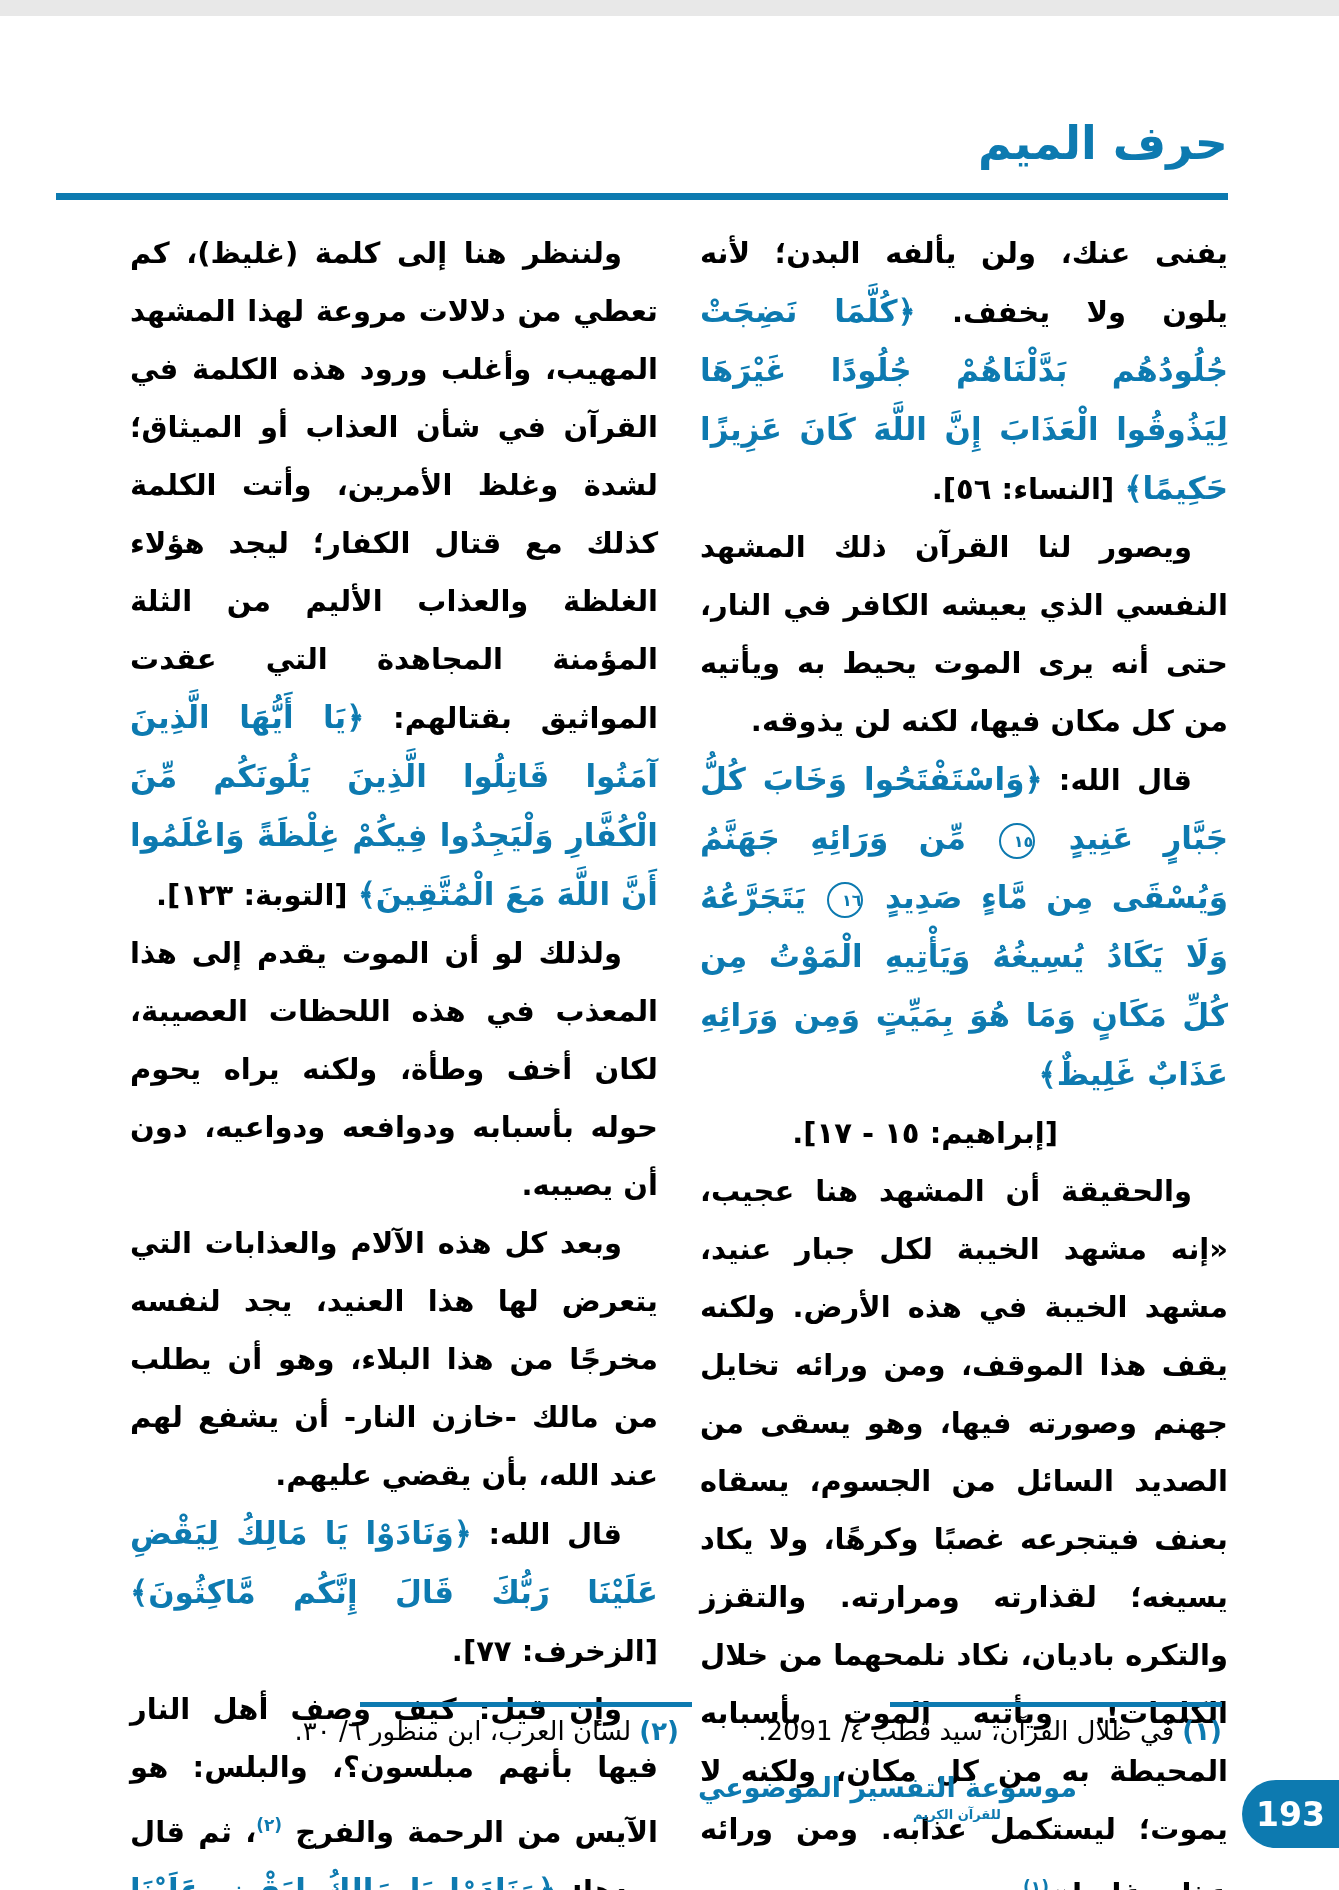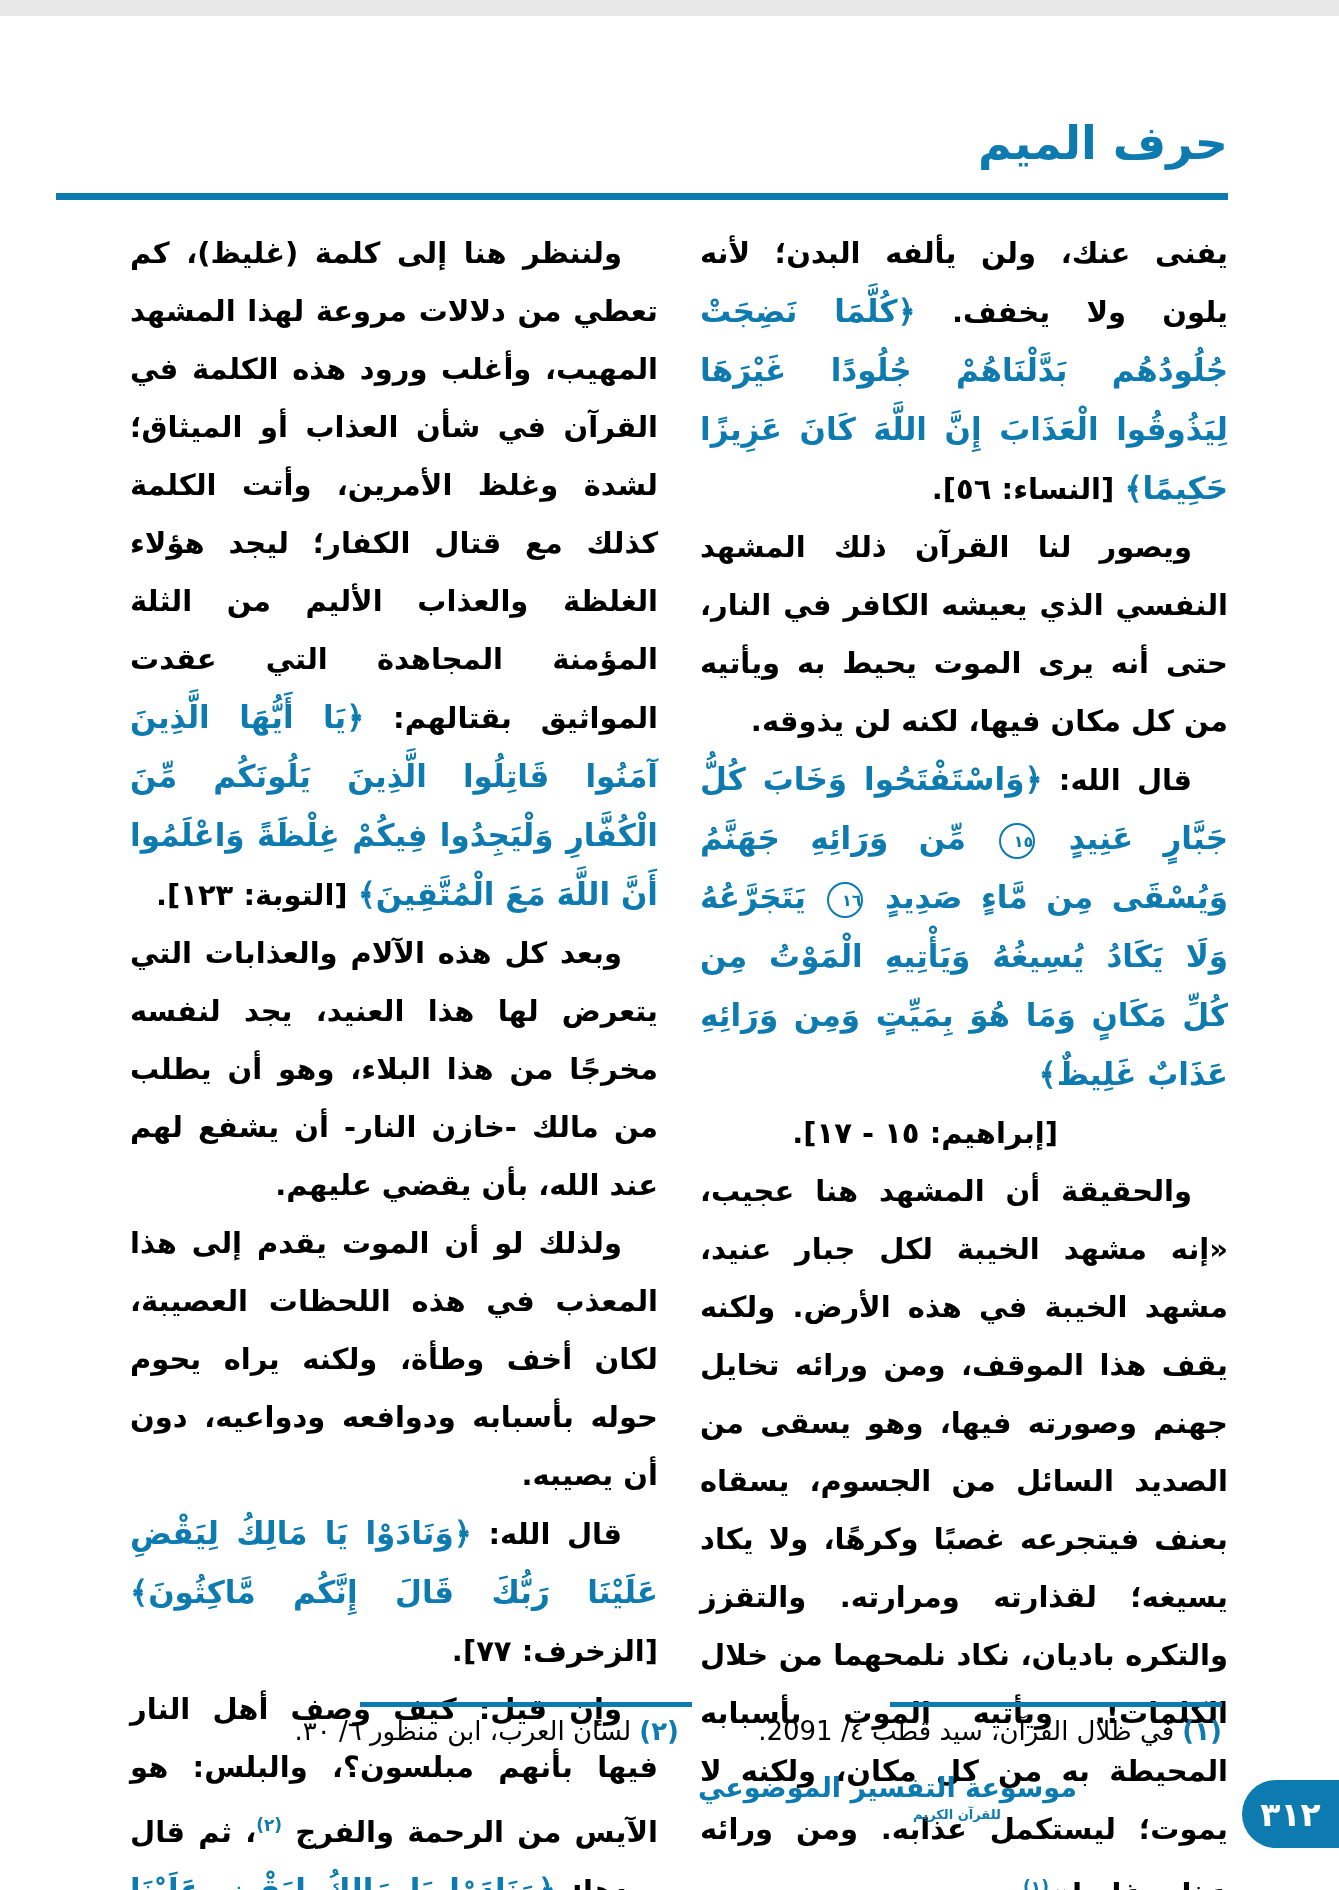--- a/index.html
+++ b/index.html
@@ -98,8 +98,8 @@
 
     <div class="col">
       <p class="indent"><span class="run-body">ولننظر هنا إلى كلمة (غليظ)، كم تعطي من دلالات مروعة لهذا المشهد المهيب، وأغلب ورود هذه الكلمة في القرآن في شأن العذاب أو الميثاق؛ لشدة وغلظ الأمرين، وأتت الكلمة كذلك مع قتال الكفار؛ ليجد هؤلاء الغلظة والعذاب الأليم من الثلة المؤمنة المجاهدة التي عقدت المواثيق بقتالهم: </span><span class="run-quran">﴿يَا أَيُّهَا الَّذِينَ آمَنُوا قَاتِلُوا الَّذِينَ يَلُونَكُم مِّنَ الْكُفَّارِ وَلْيَجِدُوا فِيكُمْ غِلْظَةً وَاعْلَمُوا أَنَّ اللَّهَ مَعَ الْمُتَّقِينَ﴾</span><span class="run-body"> [التوبة: ١٢٣].</span></p>
+      <p class="indent"><span class="run-body">ولذلك لو أن الموت يقدم إلى هذا المعذب في هذه اللحظات العصيبة، لكان أخف وطأة، ولكنه يراه يحوم حوله بأسبابه ودوافعه ودواعيه، دون أن يصيبه.</span></p>
       <p class="indent"><span class="run-body">وبعد كل هذه الآلام والعذابات التي يتعرض لها هذا العنيد، يجد لنفسه مخرجًا من هذا البلاء، وهو أن يطلب من مالك -خازن النار- أن يشفع لهم عند الله، بأن يقضي عليهم.</span></p>
-      <p class="indent"><span class="run-body">ولذلك لو أن الموت يقدم إلى هذا المعذب في هذه اللحظات العصيبة، لكان أخف وطأة، ولكنه يراه يحوم حوله بأسبابه ودوافعه ودواعيه، دون أن يصيبه.</span></p>
       <p class="indent"><span class="run-body">قال الله: </span><span class="run-quran">﴿وَنَادَوْا يَا مَالِكُ لِيَقْضِ عَلَيْنَا رَبُّكَ قَالَ إِنَّكُم مَّاكِثُونَ﴾</span><span class="run-body"> [الزخرف: ٧٧].</span></p>
       <p class="indent"><span class="run-body">وإن قيل: كيف وصف أهل النار فيها بأنهم مبلسون؟، والبلس: هو الآيس من الرحمة والفرج </span><span class="run-sup">(٢)</span><span class="run-body">، ثم قال بعدها: </span><span class="run-quran">﴿وَنَادَوْا يَا مَالِكُ لِيَقْضِ عَلَيْنَا رَبُّكَ﴾</span></p>
     </div>

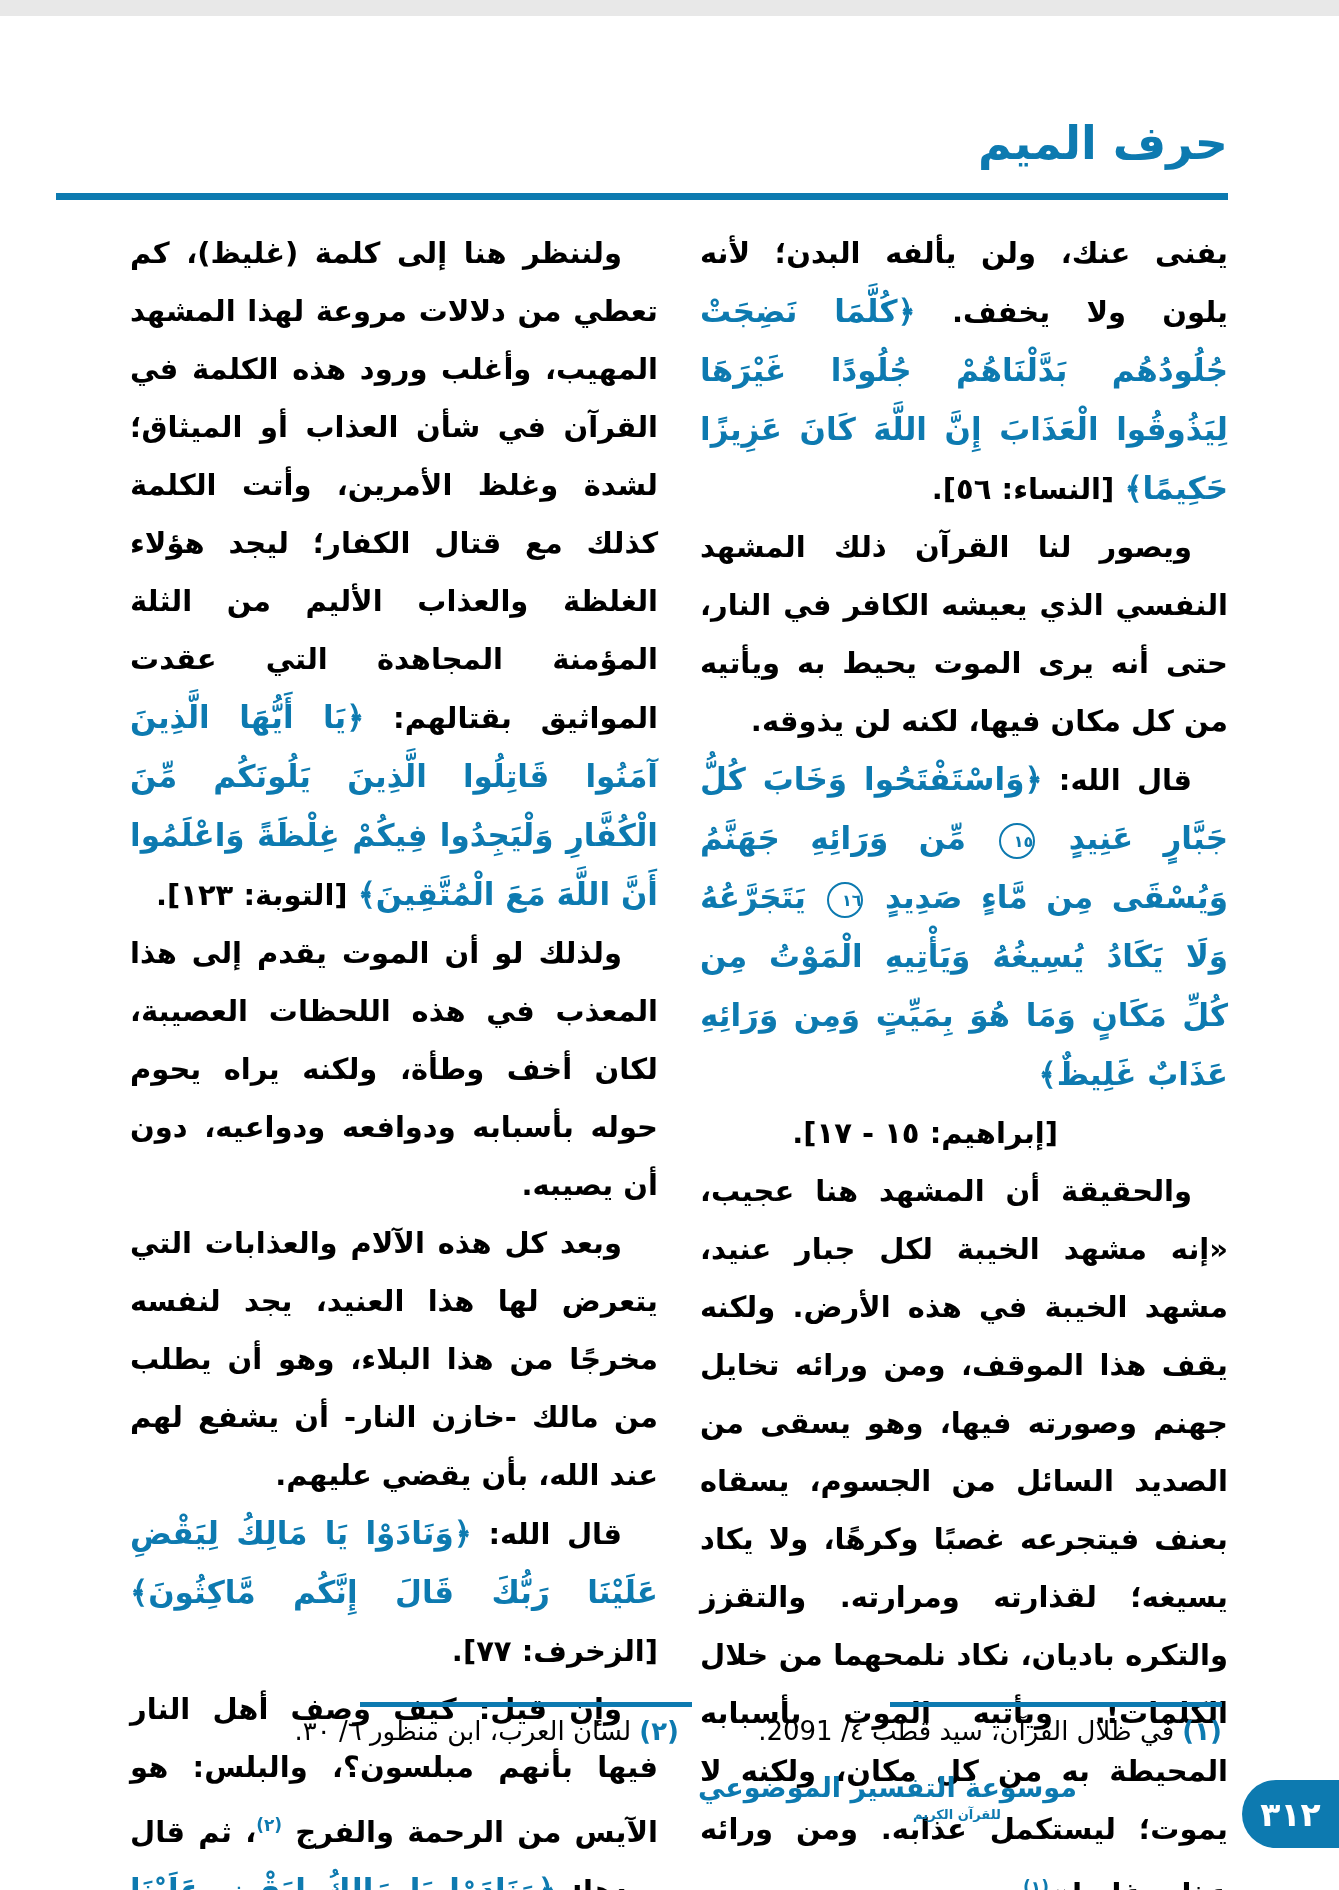--- a/index.html
+++ b/index.html
@@ -123,7 +123,7 @@
   </div>
 
   <div class="page-badge">
-    <span>٣١٢</span>
+    <span>193</span>
   </div>
 
 </div>

